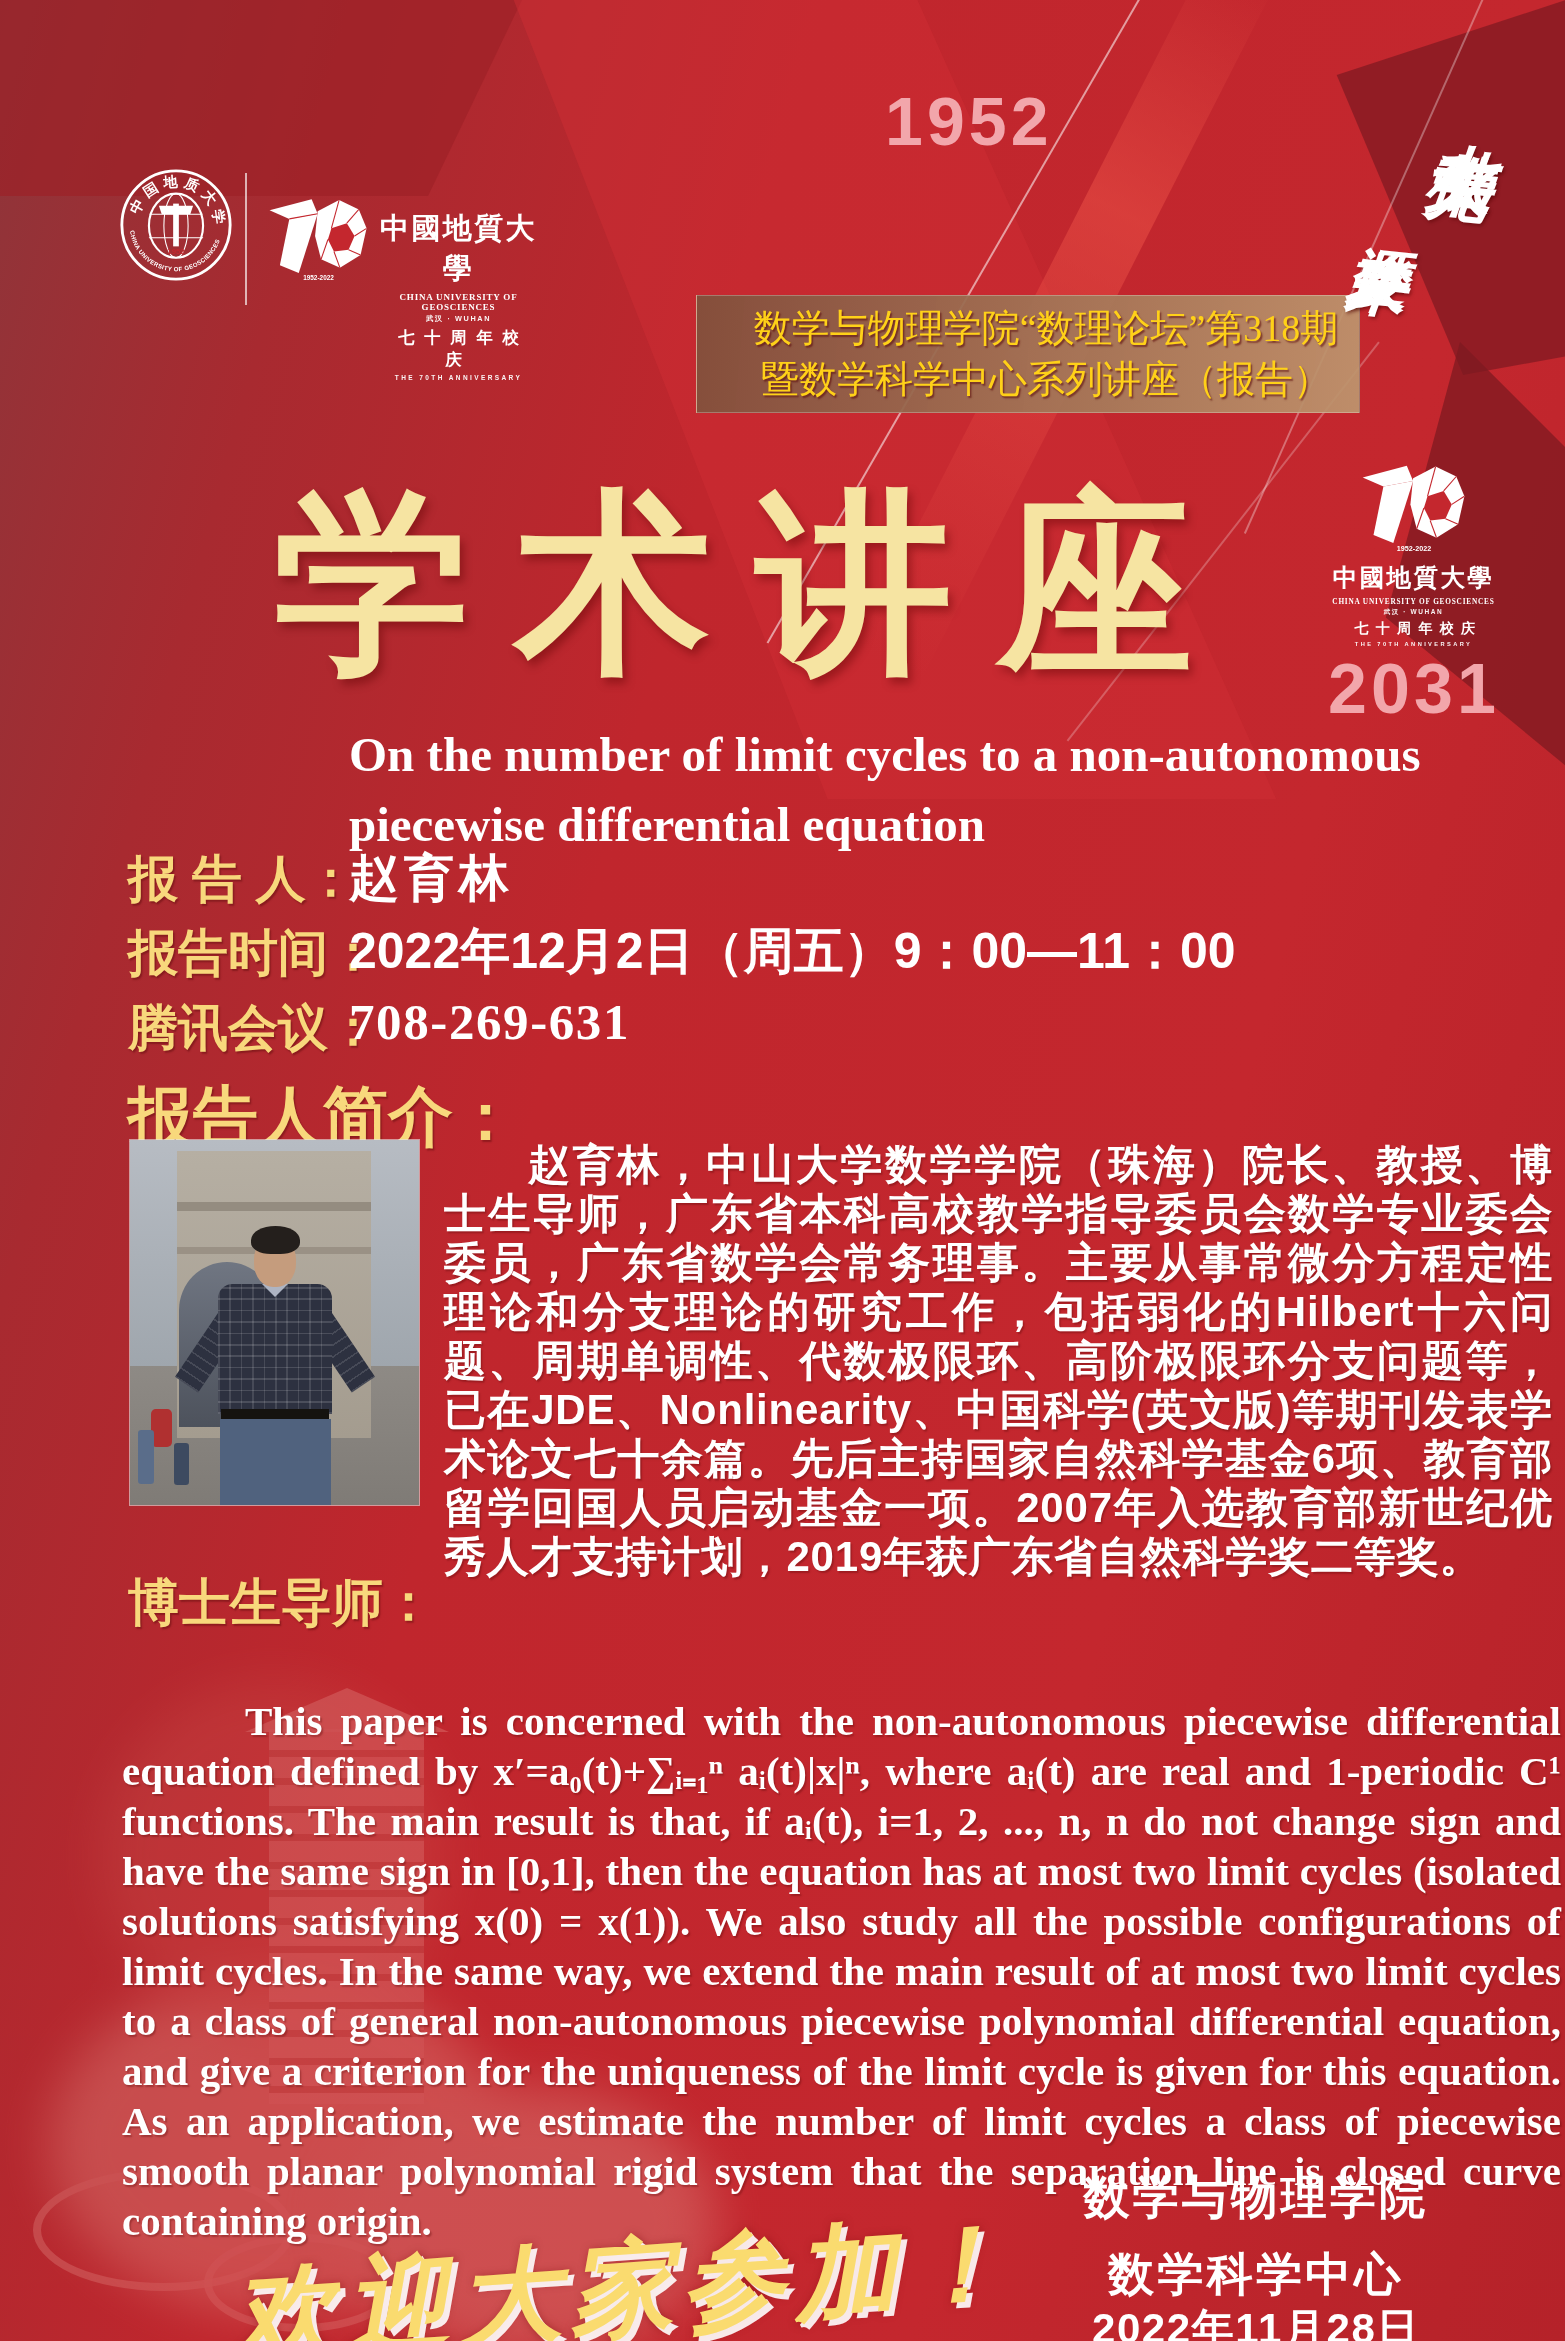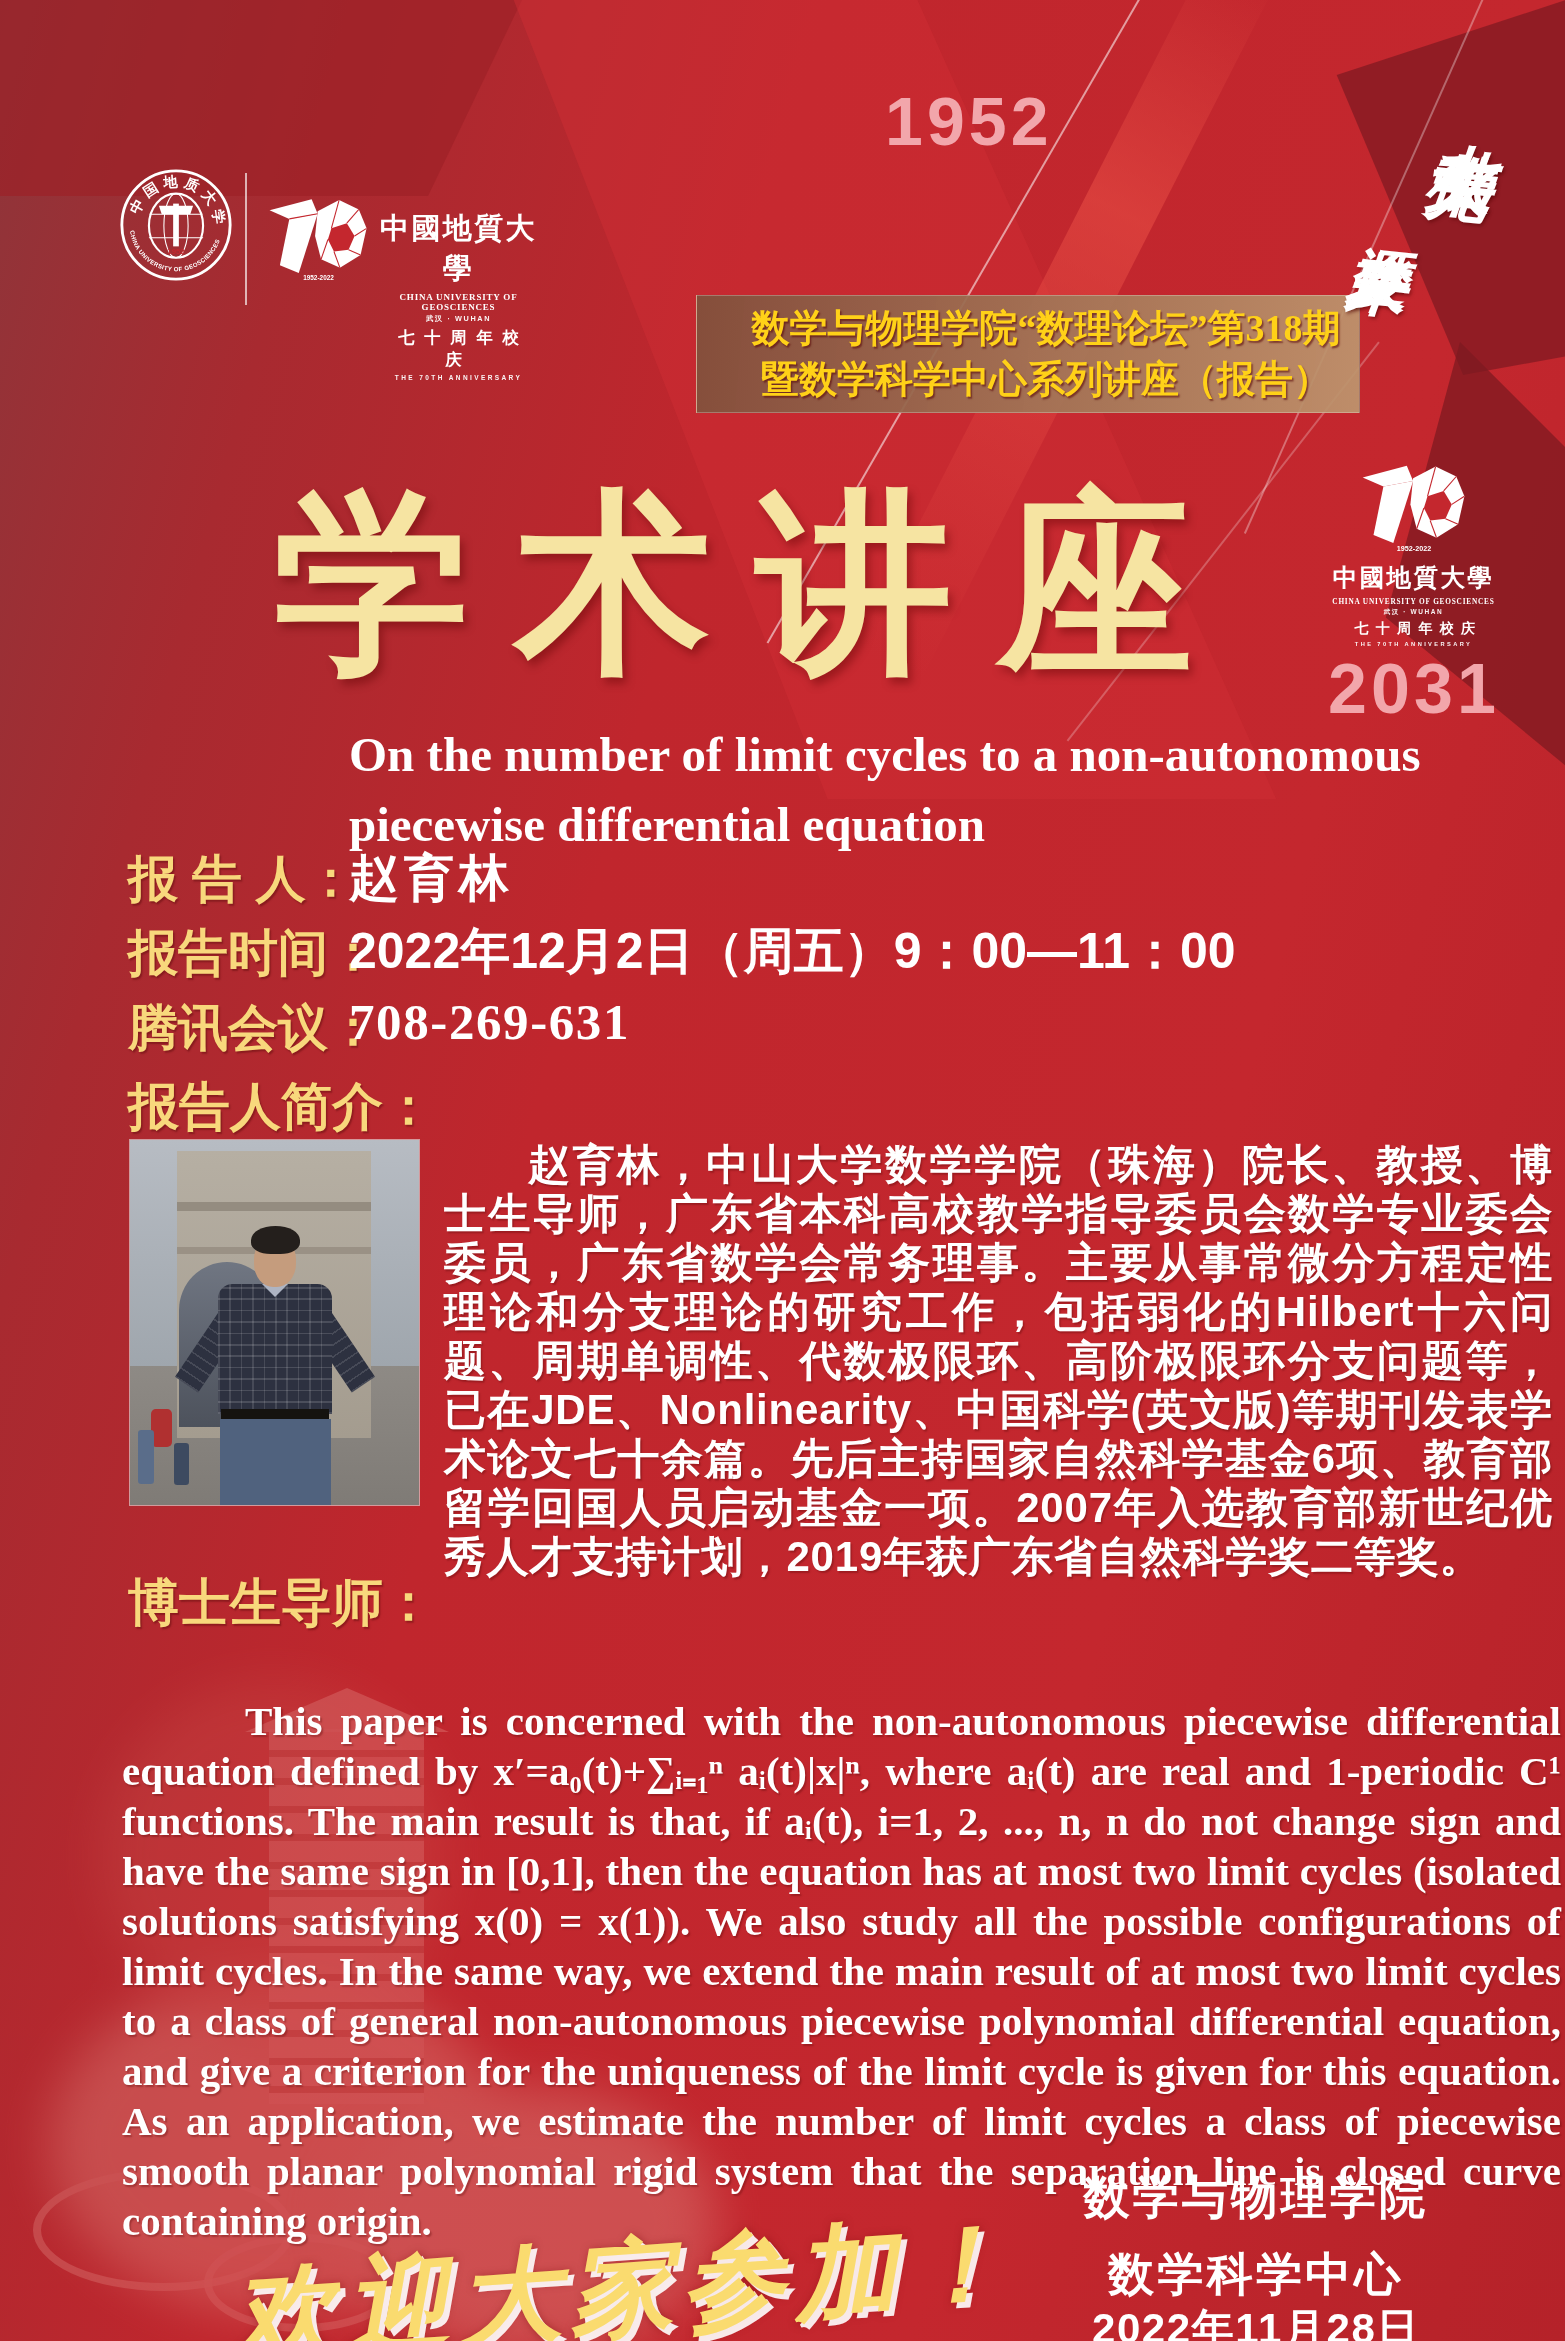--- a/index.html
+++ b/index.html
@@ -50,7 +50,7 @@
     background:linear-gradient(95deg,rgba(130,80,60,.95),rgba(190,150,110,.92));
     border:0.8px solid rgba(255,255,255,.25);display:flex;flex-direction:column;justify-content:center;align-items:center;}
   .forum-line{color:#FFD118;font-size:38px;line-height:51px;white-space:nowrap;
-    font-family:"Liberation Serif",serif;font-weight:bold;text-shadow:1.6px 1.6px 1.6px rgba(90,10,10,.6);margin-left:36px;}
+    font-family:"Liberation Serif",serif;font-weight:normal;text-shadow:1.6px 1.6px 1.6px rgba(90,10,10,.6);margin-left:36px;}
   .calli{color:#fff;writing-mode:vertical-rl;font-family:"Liberation Serif",serif;
     font-weight:bold;font-style:italic;text-shadow:1.6px 2.4px 3.3px rgba(80,0,0,.4);}
   .calli1{left:1427px;top:91px;font-size:65px;line-height:82px;letter-spacing:4.9px;transform:rotate(6deg);}

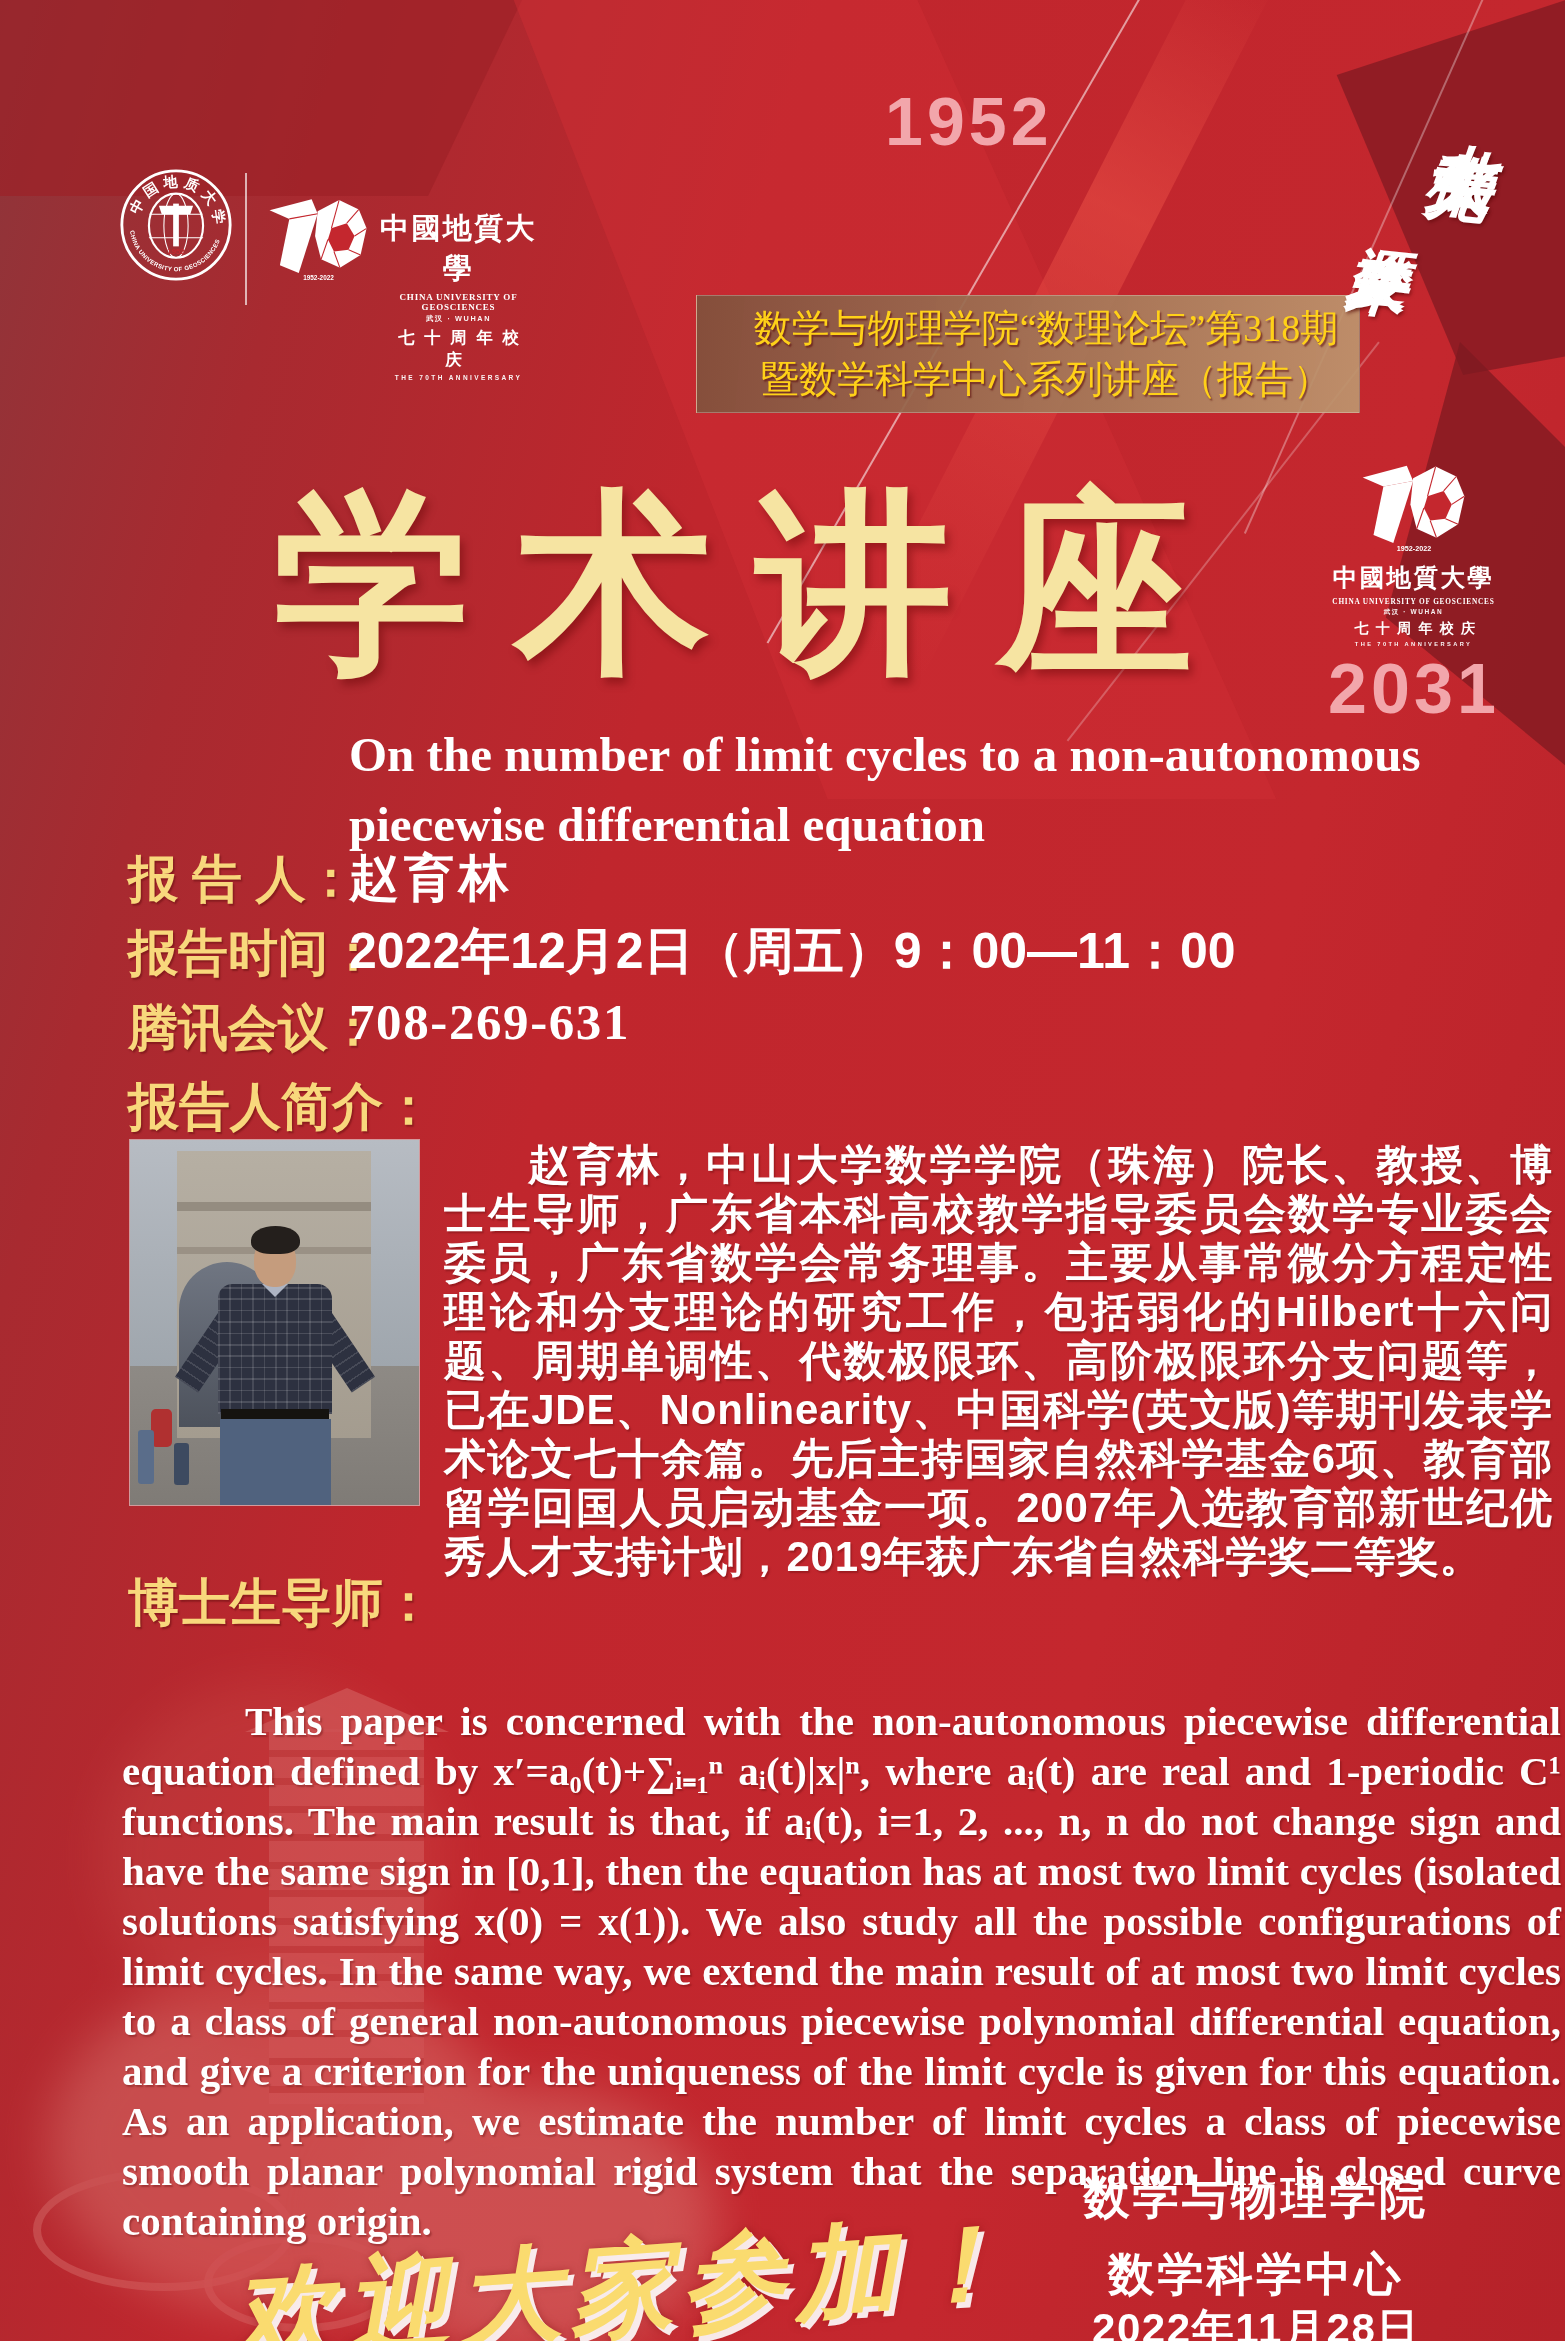--- a/index.html
+++ b/index.html
@@ -224,7 +224,7 @@
   <div class="abs lbl hei" style="left:128px;top:995px;">腾讯会议：</div>
   <div class="abs val-serif song" style="left:349px;top:993px;font-size:51px;letter-spacing:1.6px;">708-269-631</div>
 
-  <div class="abs lbl hei" style="left:128px;top:1073px;font-size:51px;">报告人简介：</div>
+  <div class="abs lbl hei" style="left:128px;top:1073px;font-size:65px;">报告人简介：</div>
 
   <div class="abs photo">
     <div class="ph-arch"></div>

